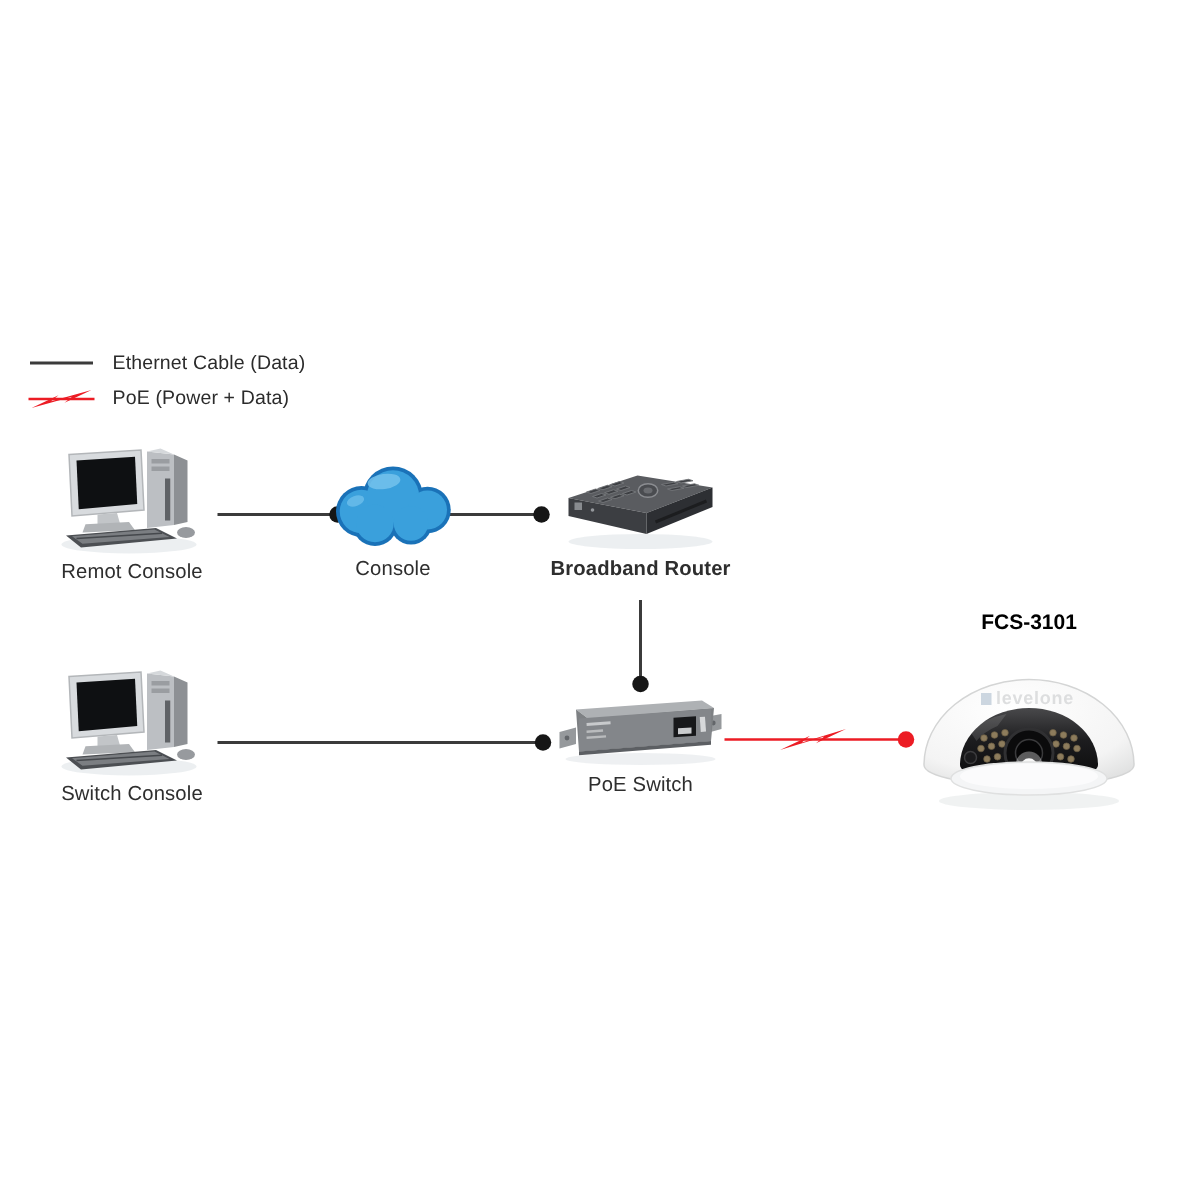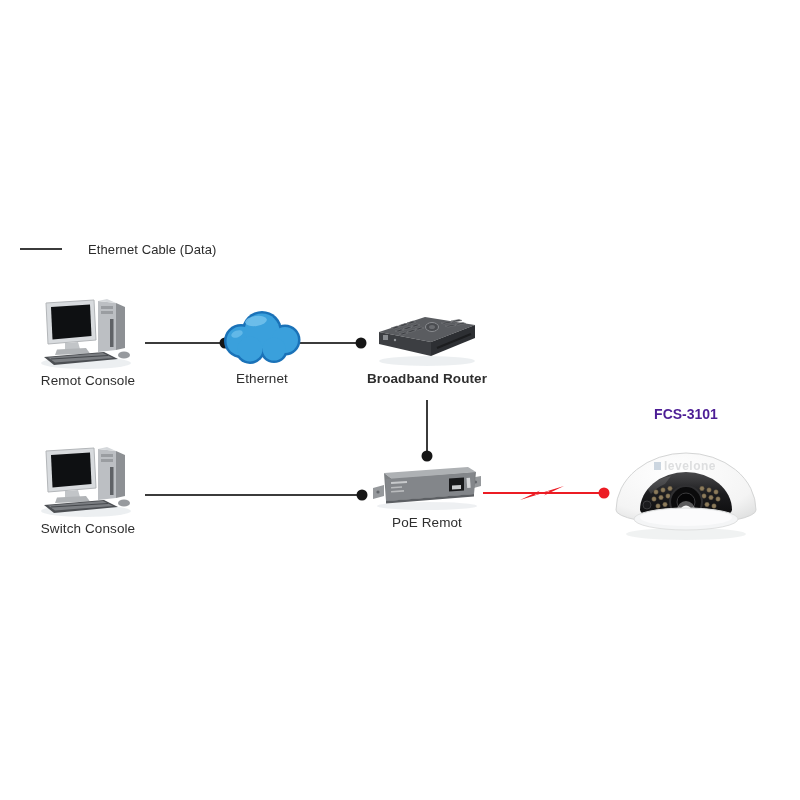--- a/index.html
+++ b/index.html
@@ -9,7 +9,7 @@
   }
   
   .legend{position:absolute;left:18px;top:234px;}
-  .legend-row{display:flex;align-items:flex-end;gap:24px;height:23px;}
+  .legend-row{display:flex;align-items:flex-start;gap:11px;height:23px;}
   .legend-label{font-size:13px;color:#2b2b2b;letter-spacing:.1px;}
   
   .overlay{position:absolute;left:0;top:0;width:800px;height:800px;pointer-events:none;}

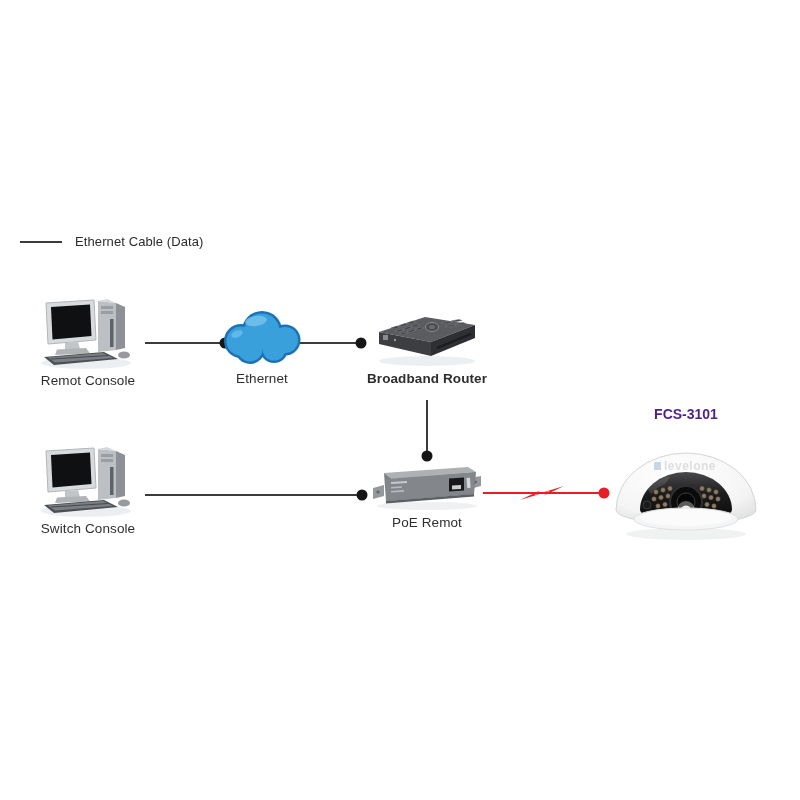--- a/index.html
+++ b/index.html
@@ -30,6 +30,13 @@
       </svg>
       <span class="legend-label">Ethernet Cable (Data)</span>
     </div>
+    <div class="legend-row">
+      <svg width="46" height="18" viewBox="0 0 46 18">
+        <line x1="1" y1="9" x2="45" y2="9" stroke="#ec1c24" stroke-width="1.6"></line>
+        <path d="M3 15 L21 6.5 L16 10.5 L43 3 L25 11.5 L30 7.5 Z" fill="#ec1c24"></path>
+      </svg>
+      <span class="legend-label">PoE (Power + Data)</span>
+    </div>
   </div>
 
   <svg class="overlay" viewBox="0 0 800 800">

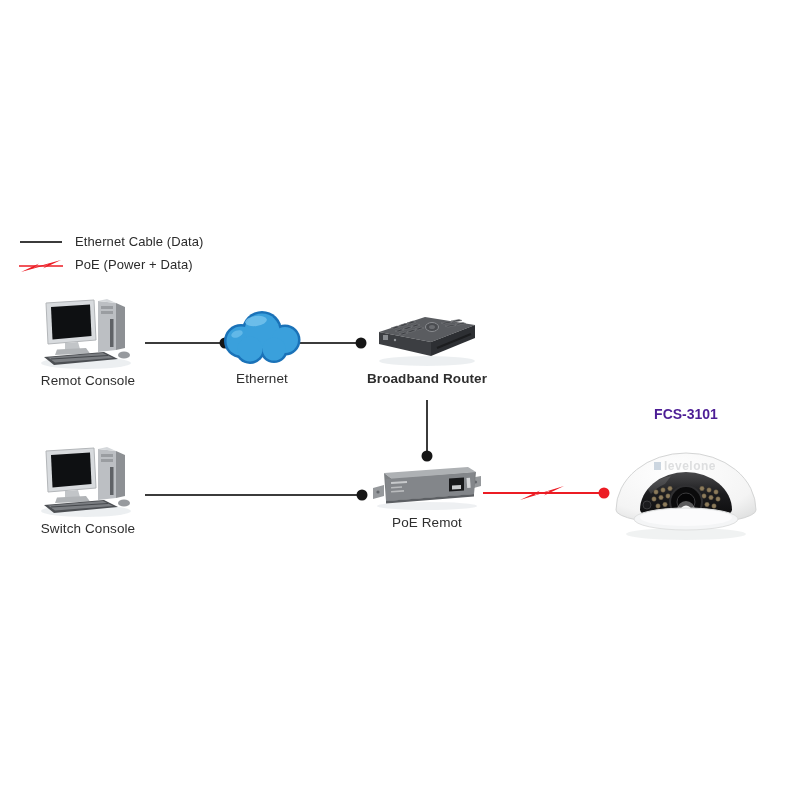--- a/index.html
+++ b/index.html
@@ -115,7 +115,7 @@
       <ellipse cx="42" cy="15" rx="11" ry="5" fill="#74c2ec" opacity="0.85" transform="rotate(-8 42 15)"></ellipse>
       <ellipse cx="23" cy="28" rx="6" ry="3.4" fill="#74c2ec" opacity="0.7" transform="rotate(-20 23 28)"></ellipse>
     </svg>
-    <div class="node-label">Ethernet</div>
+    <div class="node-label">Console</div>
   </div>
 
   <div class="node" style="left:372px;top:310px;width:110px;font-weight:bold;">

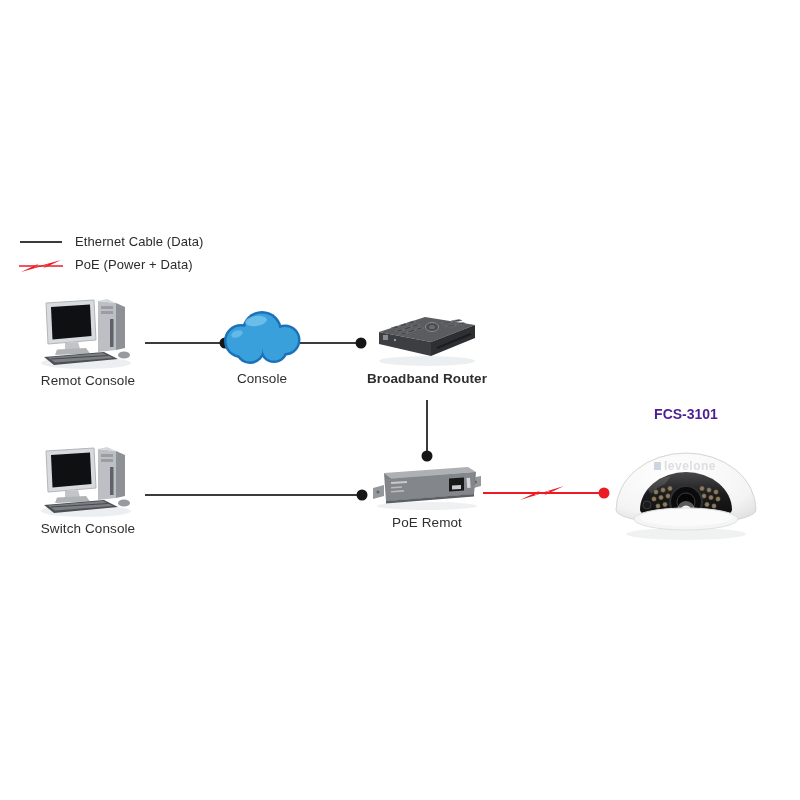--- a/index.html
+++ b/index.html
@@ -16,7 +16,7 @@
   
   .node{position:absolute;display:flex;flex-direction:column;align-items:center;}
   .node-label{font-size:13.5px;color:#2e2e2e;text-align:left;white-space:nowrap;margin-top:3px;letter-spacing:.1px;}
-  .node-title{font-size:14px;font-weight:bold;color:#4c1d95;text-align:center;white-space:nowrap;margin-bottom:4px;}
+  .node-title{font-size:14px;font-weight:bold;color:#000000;text-align:center;white-space:nowrap;margin-bottom:4px;}
 </style>
 </head>
 <body>

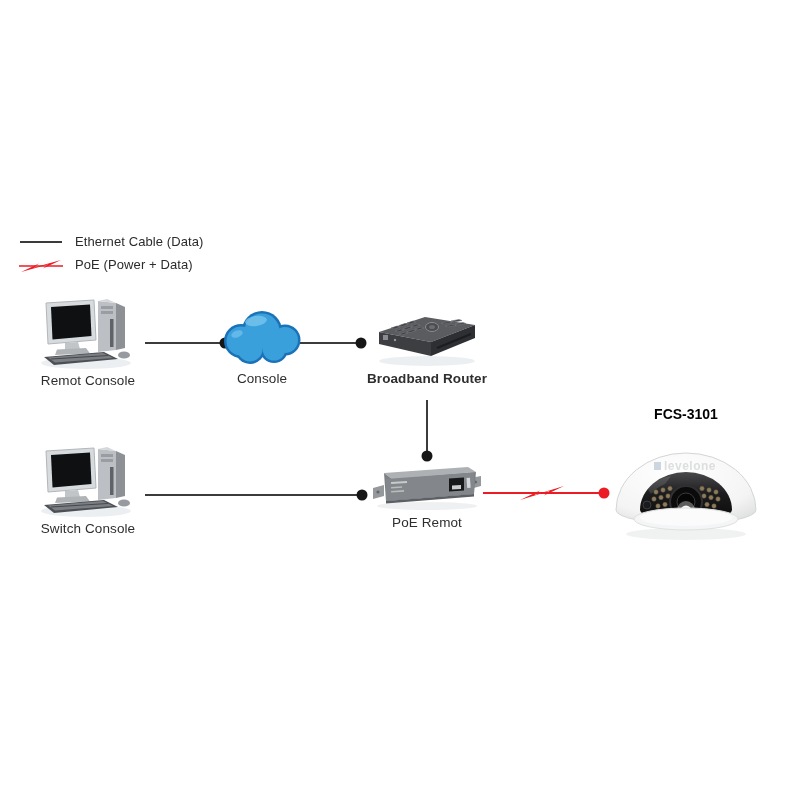--- a/index.html
+++ b/index.html
@@ -204,7 +204,7 @@
 
       <rect x="95.5" y="18" width="3.5" height="10" fill="#d6d8da" transform="rotate(-4 95.5 18)"></rect>
     </svg>
-    <div class="node-label">PoE Remot</div>
+    <div class="node-label">PoE Switch</div>
   </div>
 
   <div class="node" style="left:610px;top:406px;width:152px;">

